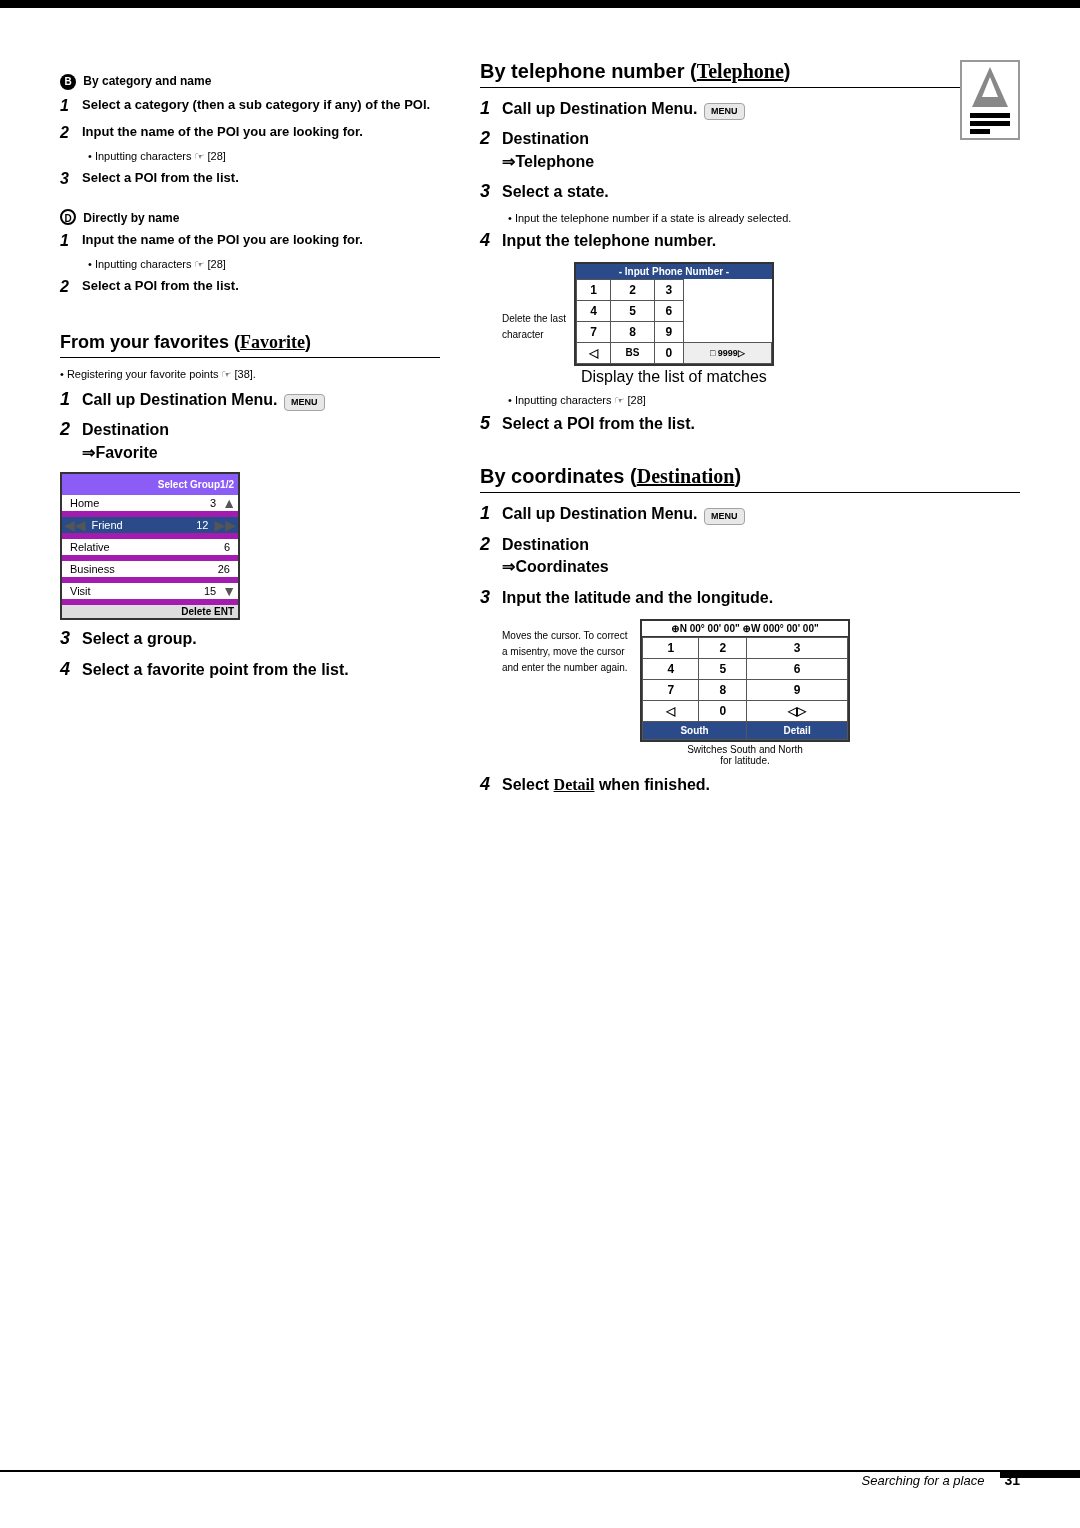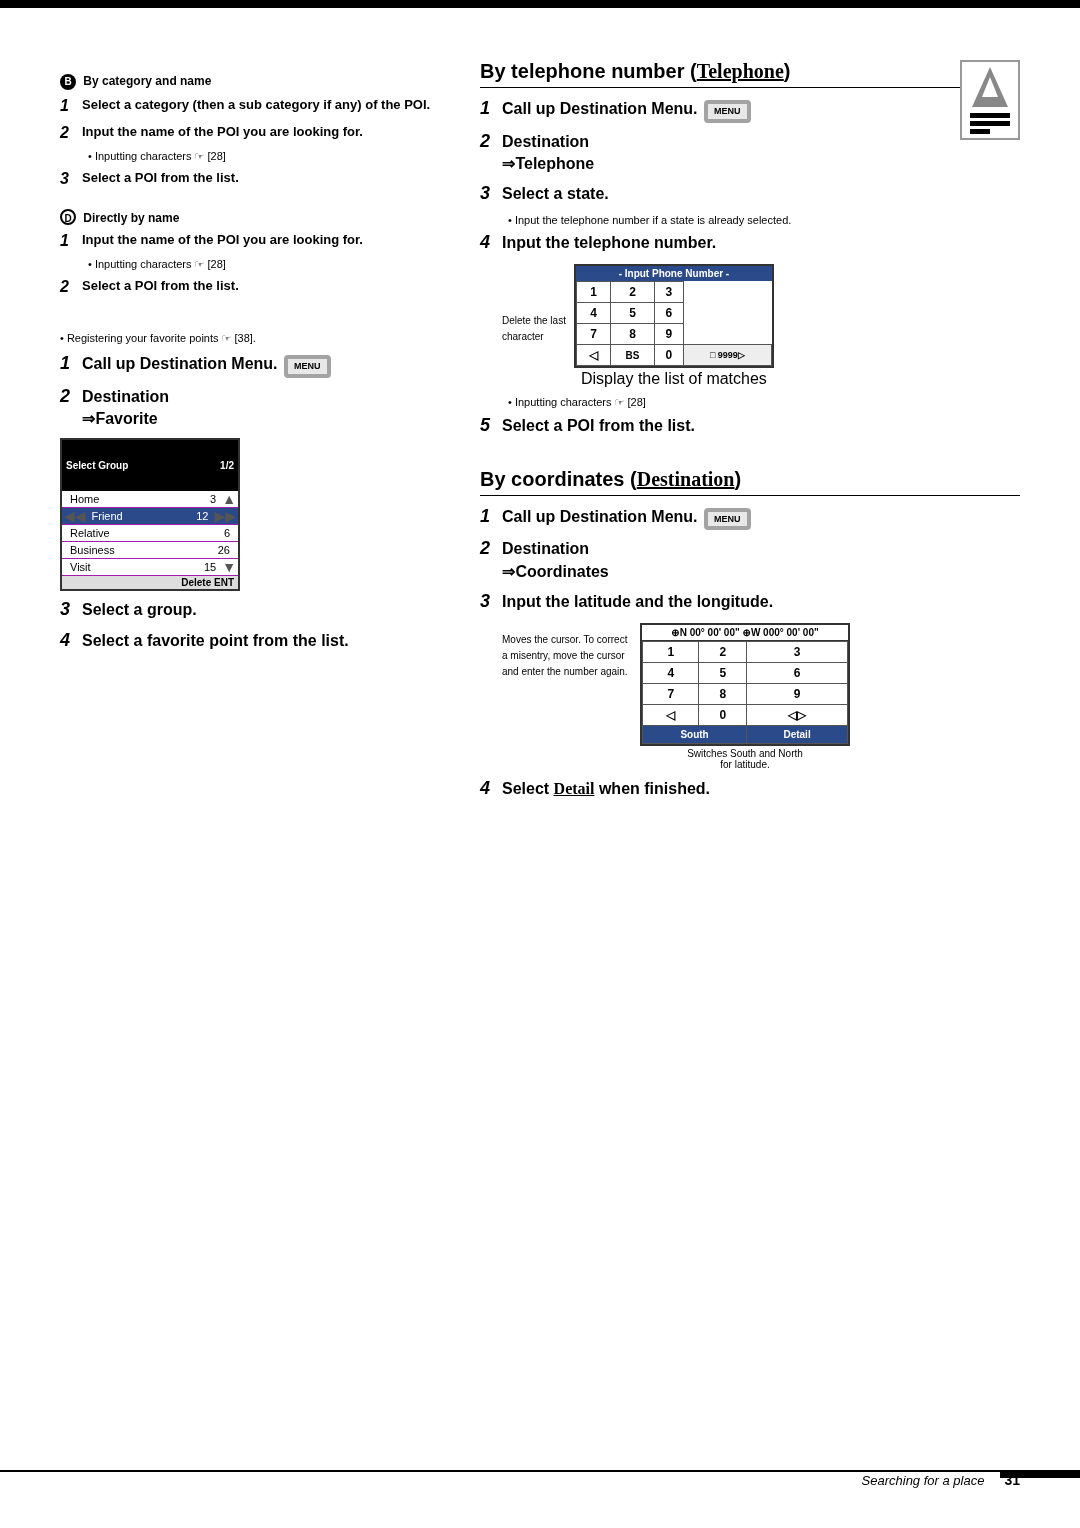--- a/index.html
+++ b/index.html
@@ -343,7 +343,7 @@
 
     .inline-menu {
       display: inline-block;
-      border: 4px solid #a3a3a3;
+      border: 1px solid #a3a3a3;
       border-radius: 4px;
       background: #e8e8e8;
       padding: 1px 6px;

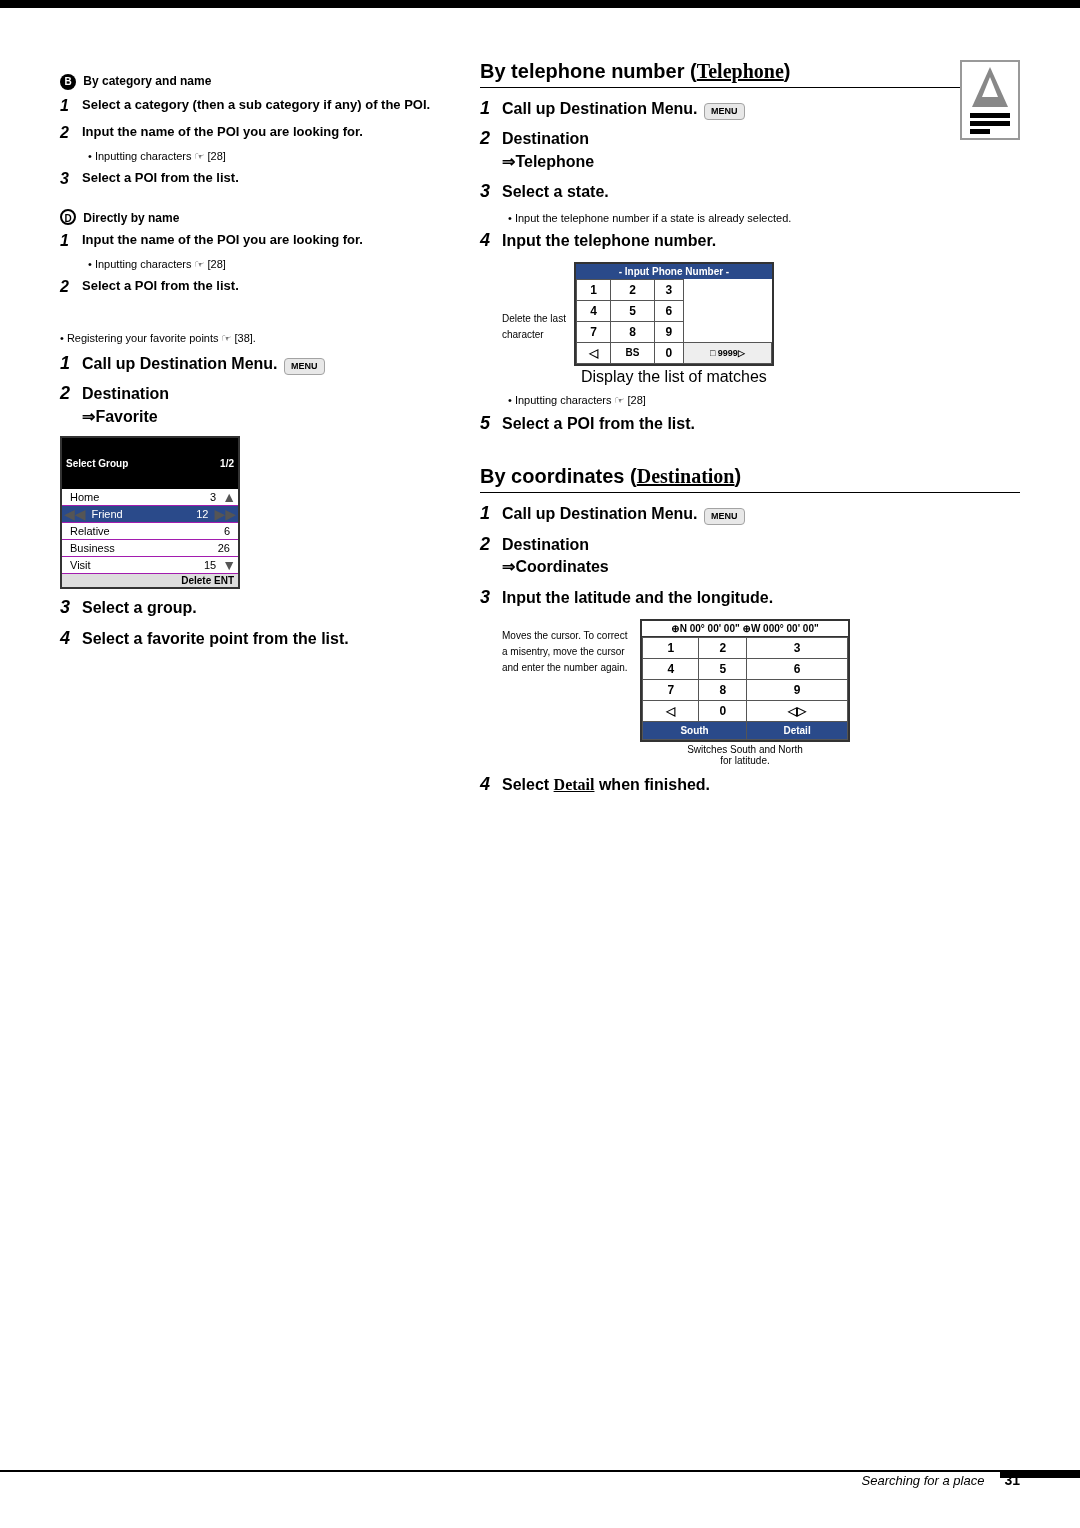--- a/index.html
+++ b/index.html
@@ -419,6 +419,9 @@
       </div>
 
       <div style="margin-top: 36px;">
+        <div class="section-header">
+          From your favorites (<span class="bold-serif">Favorite</span>)
+        </div>
 
         <div class="registering-note">
           • Registering your favorite points ☞ [38].

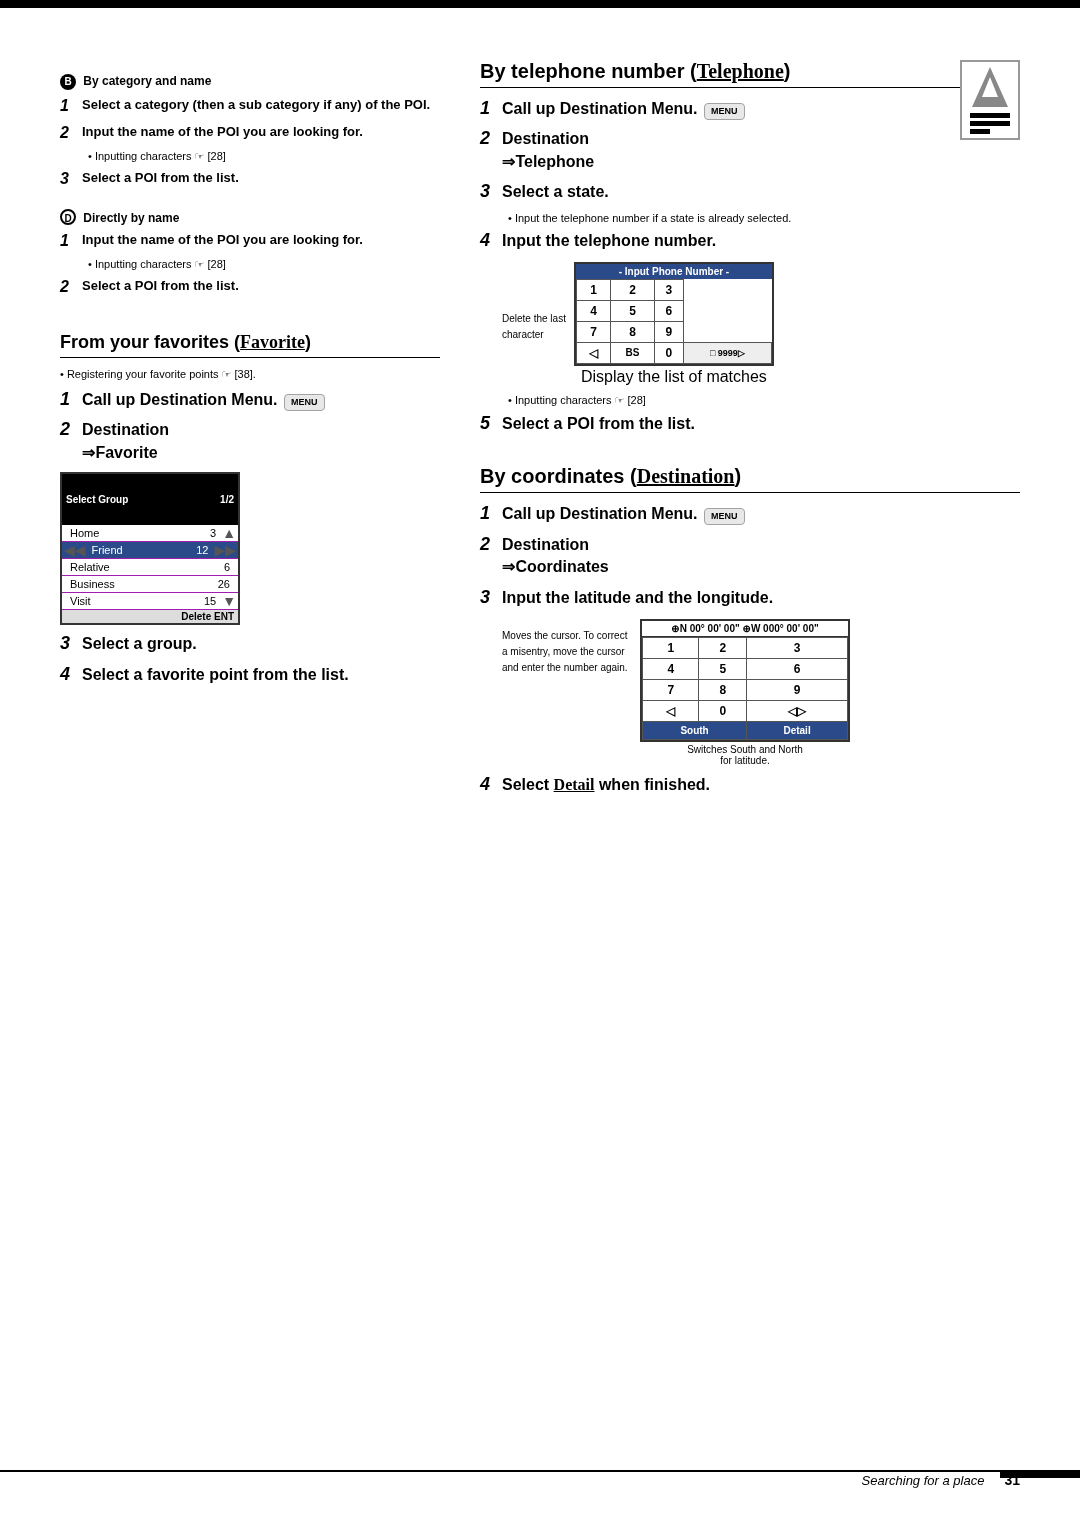--- a/index.html
+++ b/index.html
@@ -155,10 +155,10 @@
     }
     .fav-screen .fav-title-row {
       display: flex;
-      justify-content: space-between;
-      background: #000000;
+      justify-content: flex-end;
+      background: #8b5cf6;
       color: #fff;
-      padding: 20px 4px;
+      padding: 5px 4px;
       font-weight: bold;
       font-size: 10px;
     }

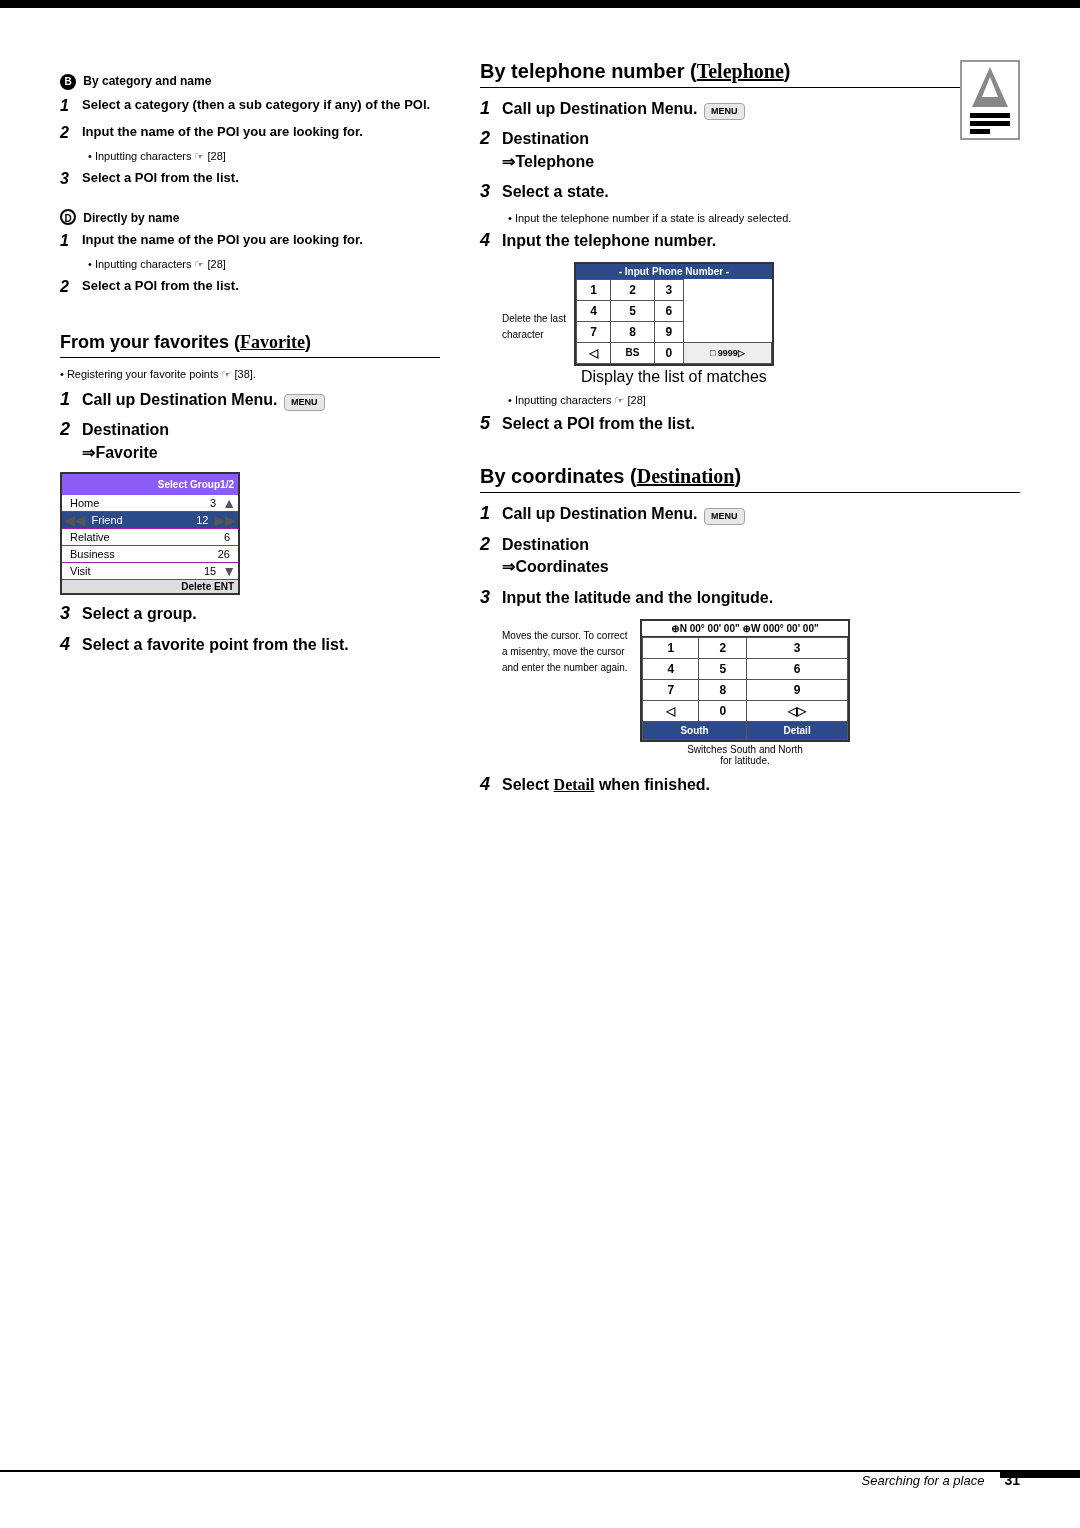--- a/index.html
+++ b/index.html
@@ -165,7 +165,7 @@
     .fav-screen .fav-row {
       display: flex;
       align-items: center;
-      border-bottom: 1px solid #a21caf;
+      border-bottom: 6px solid #a21caf;
       background: #fff;
     }
     .fav-screen .fav-row.selected {

